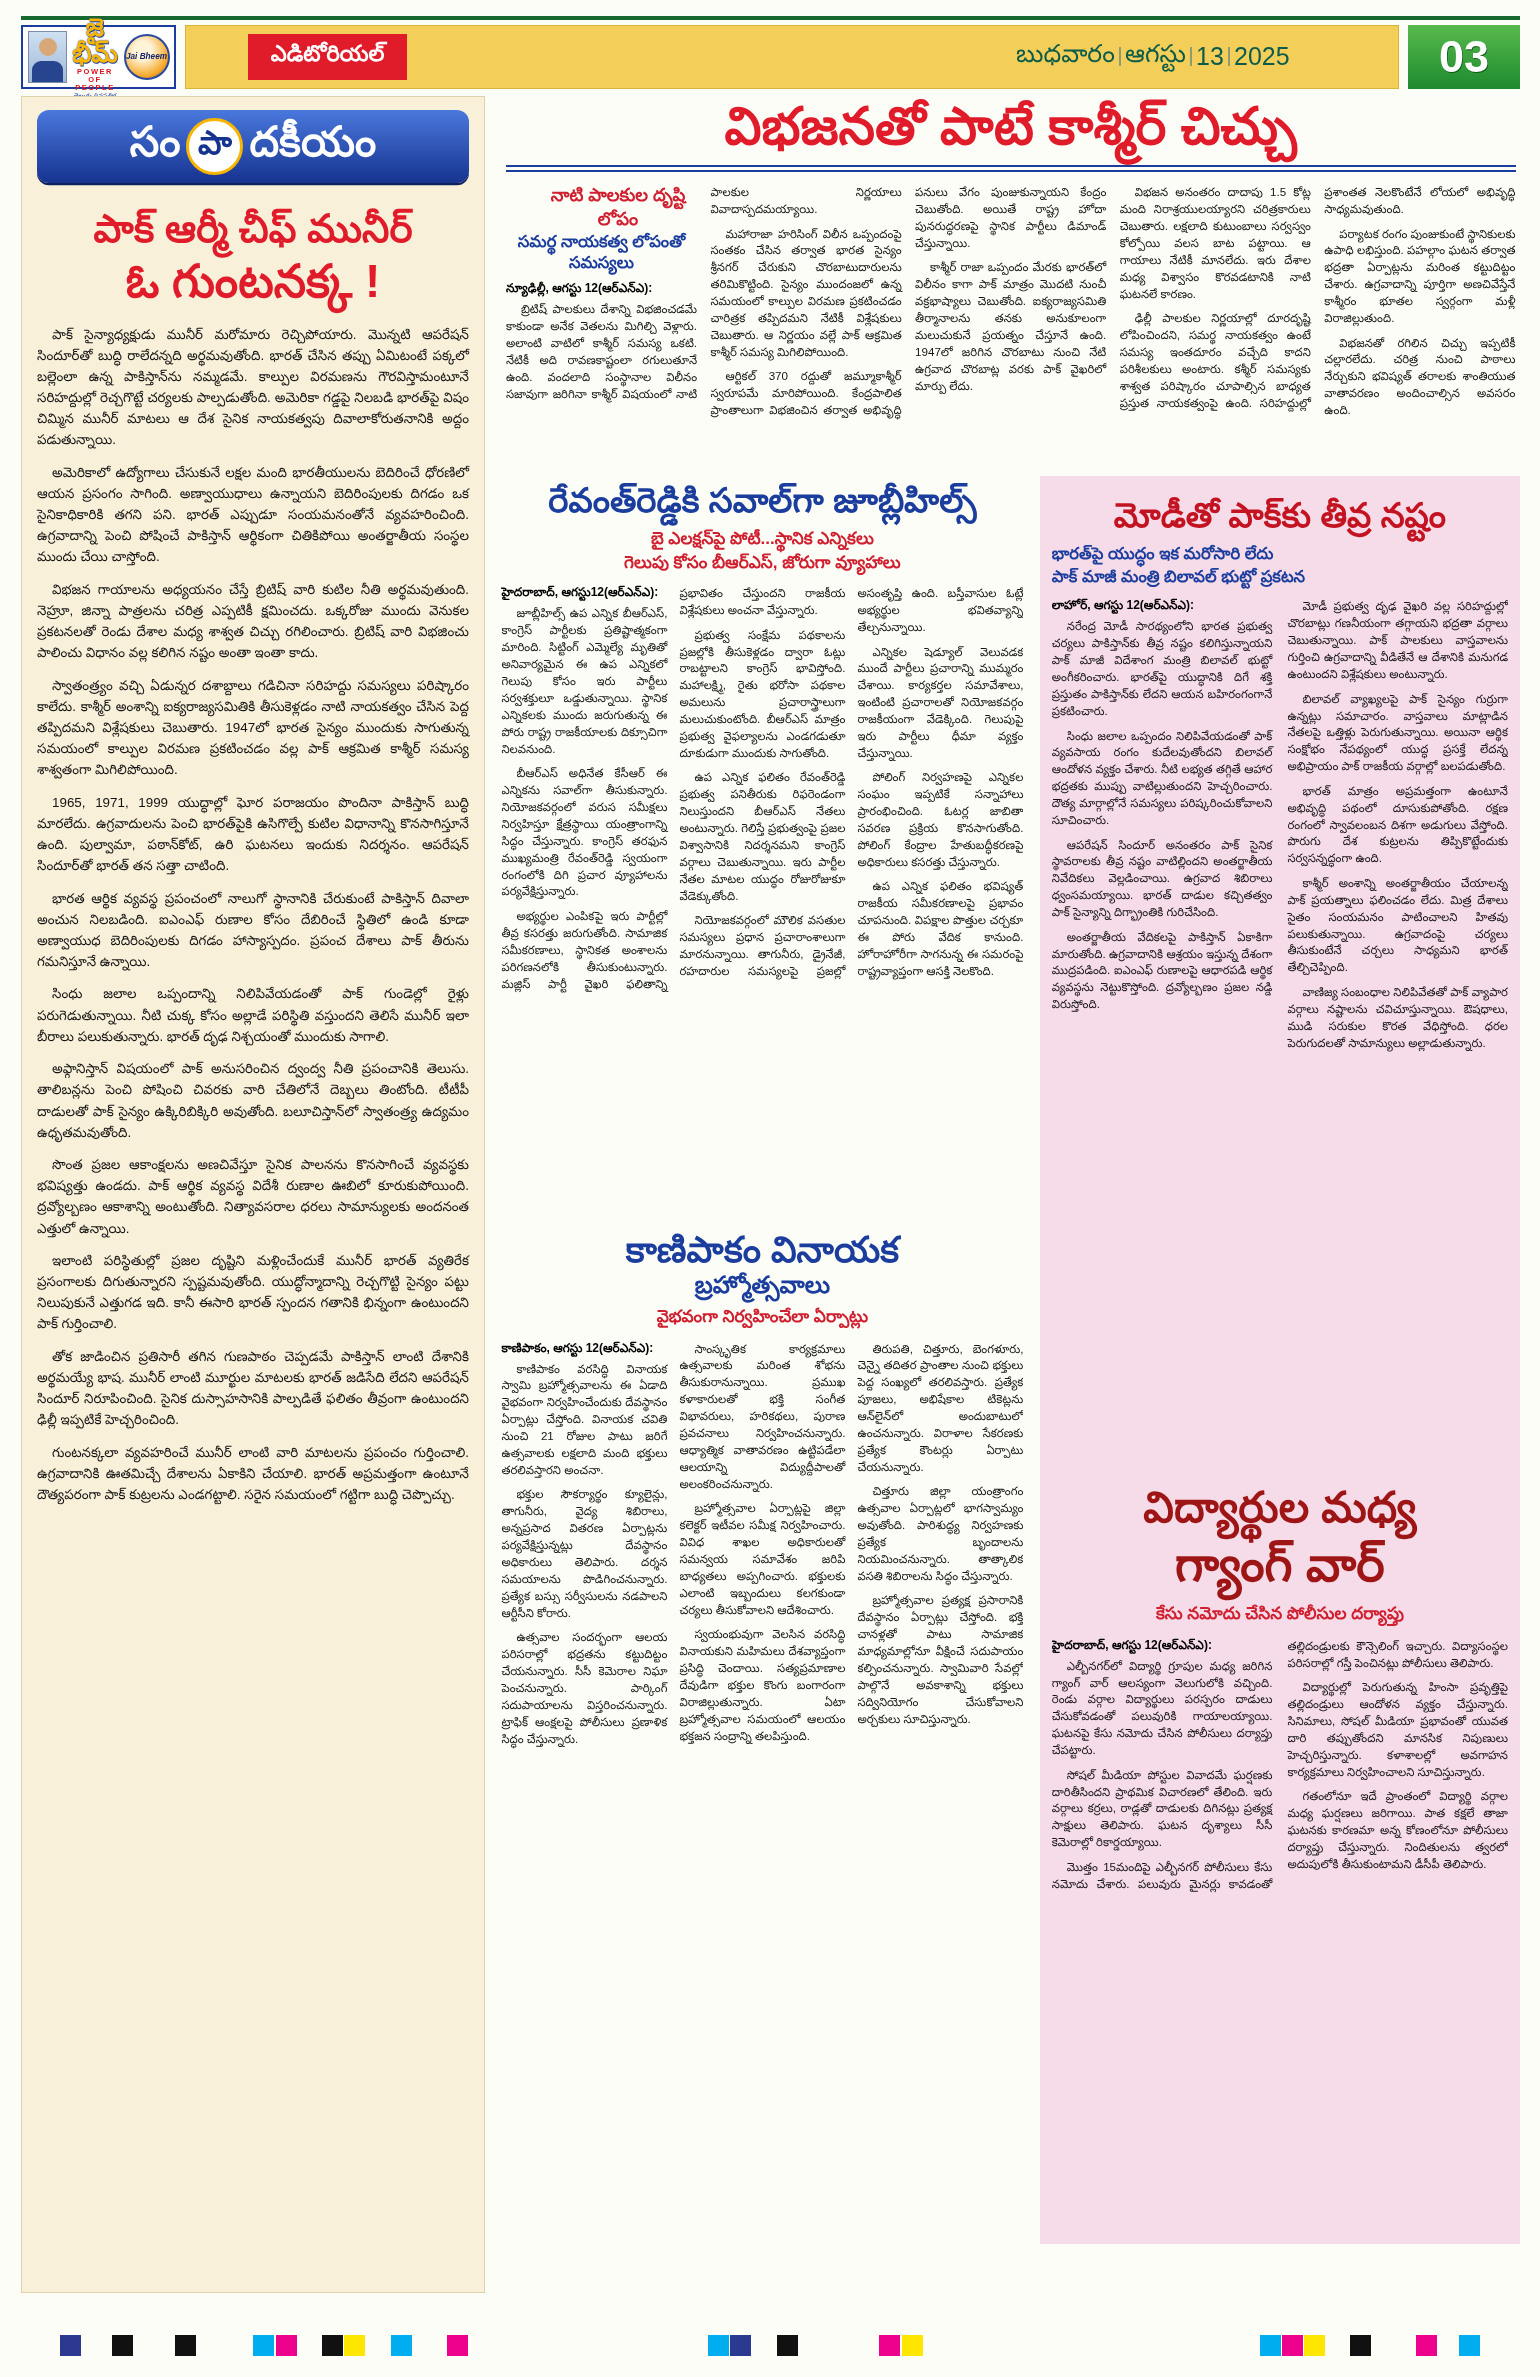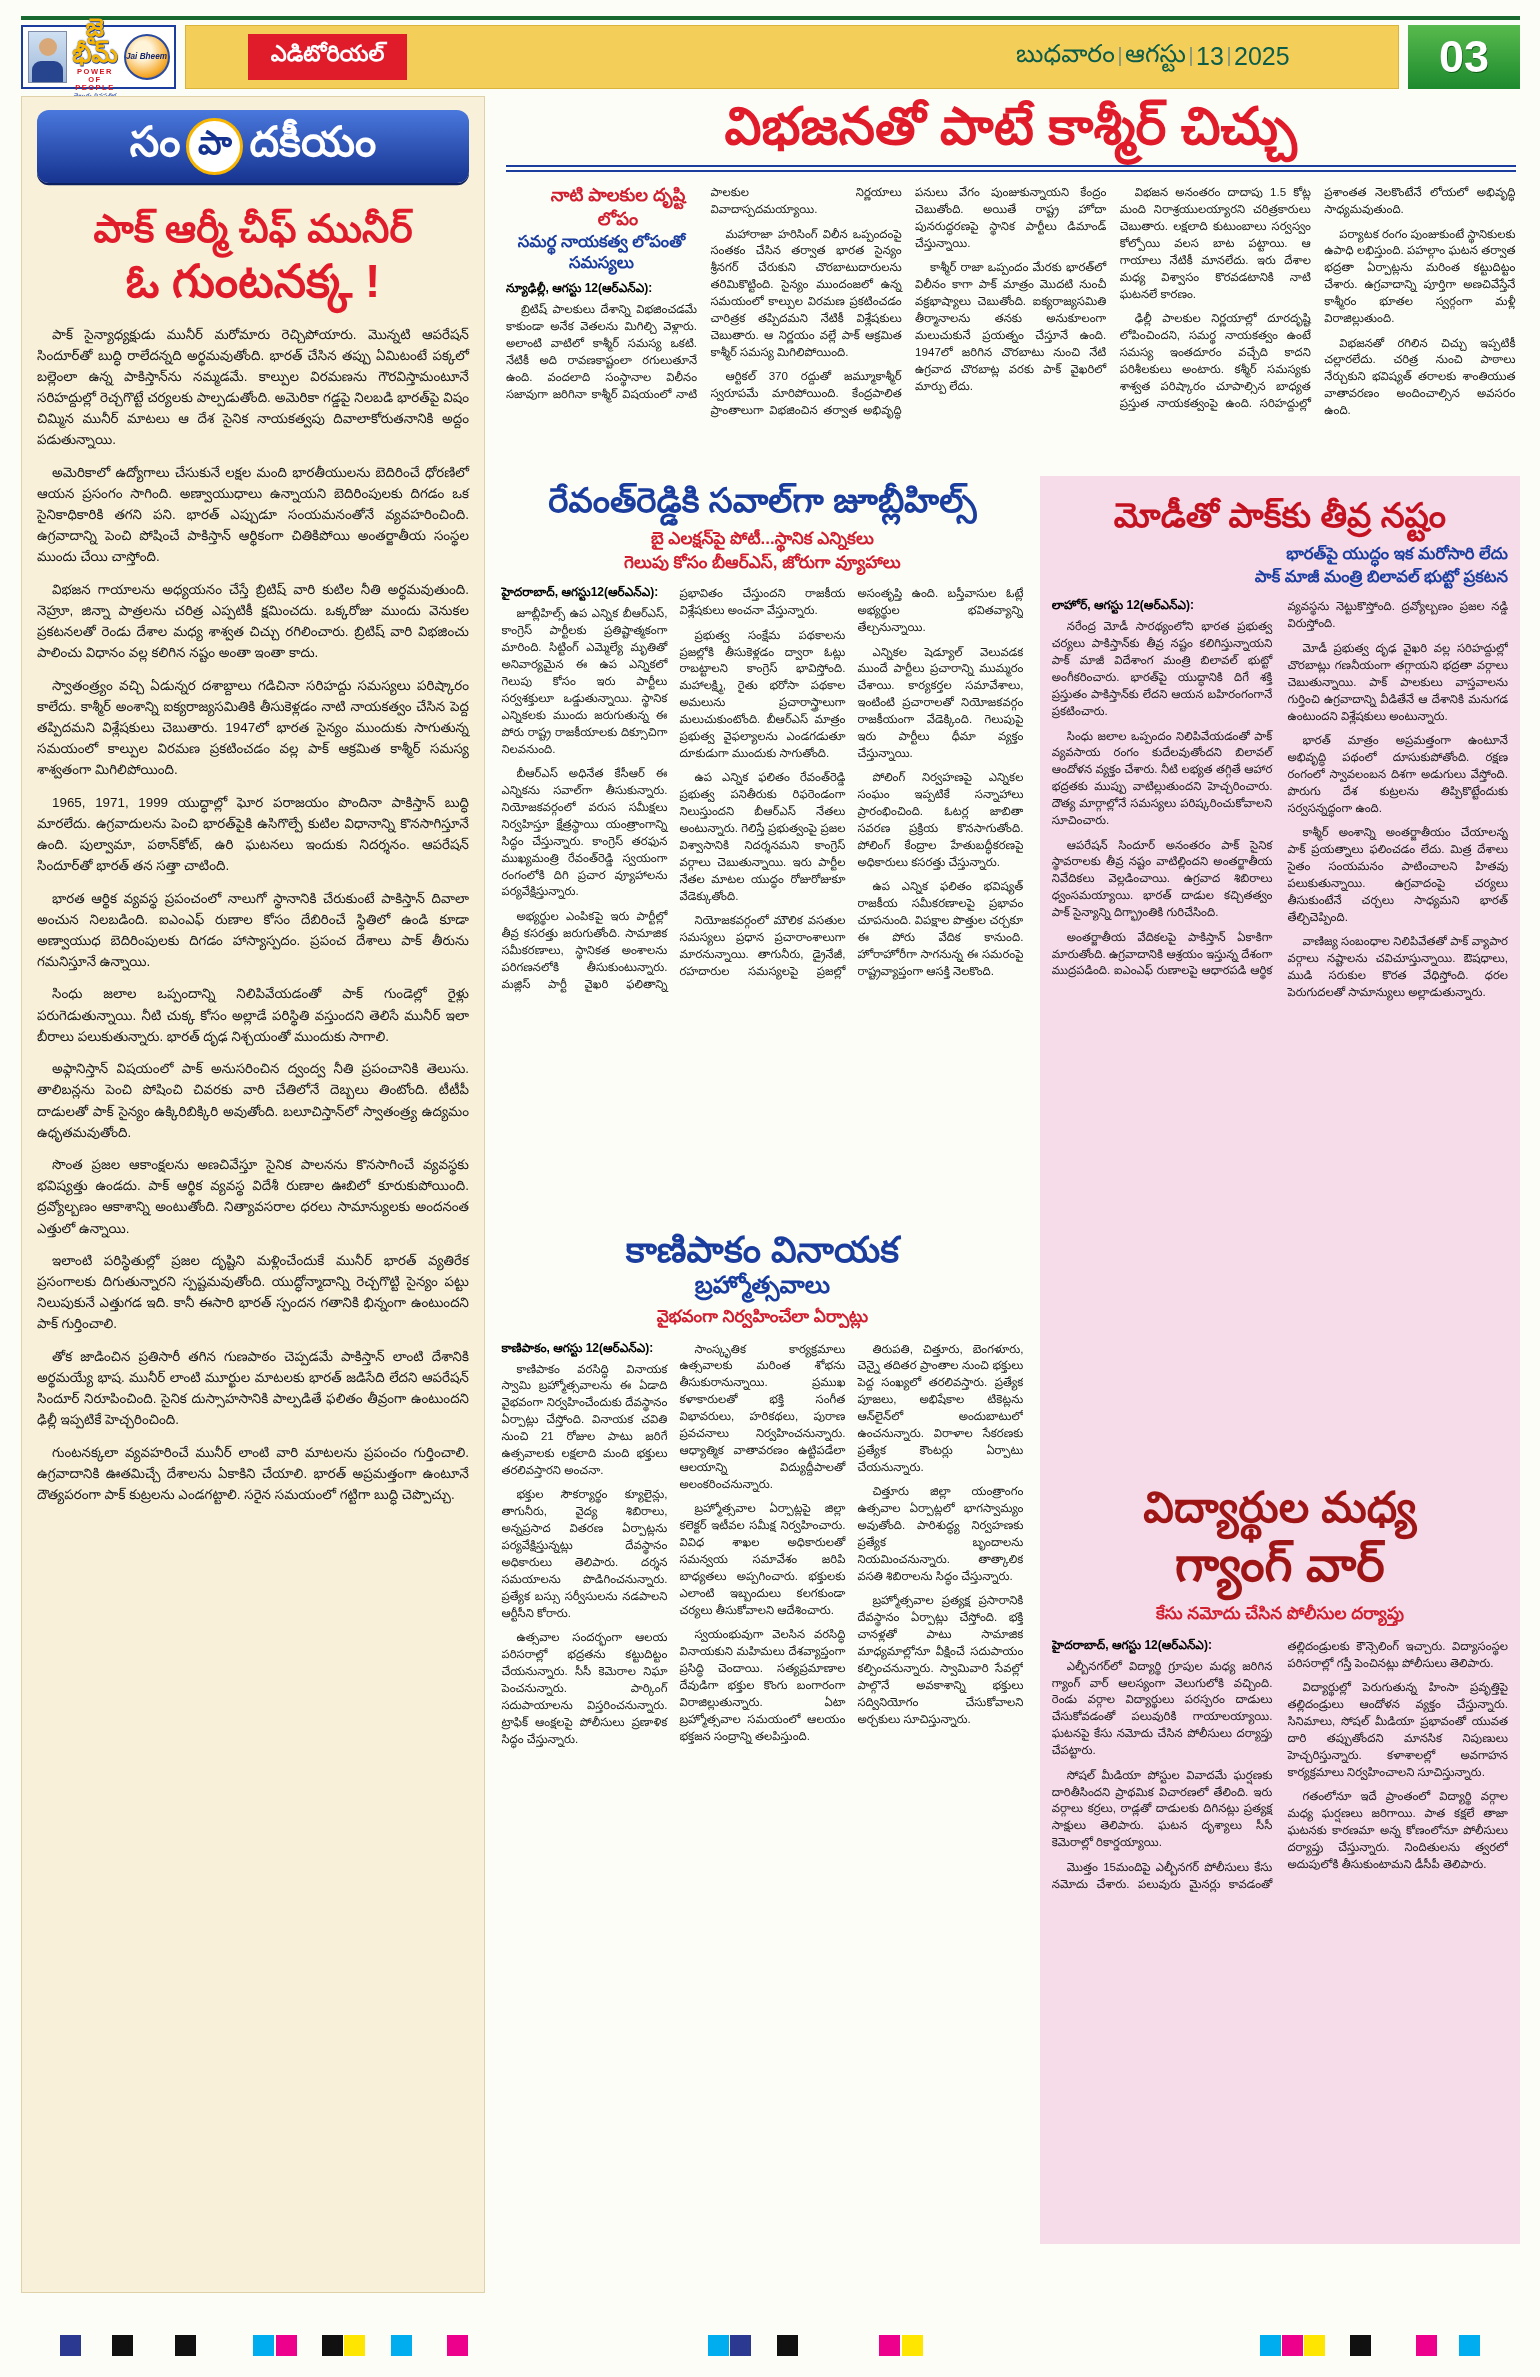--- a/index.html
+++ b/index.html
@@ -68,7 +68,7 @@
   .kani-body { column-count:3; column-gap:12px; height:851px; overflow:hidden; }
   
   .modi-headline { color:#c41320; font-weight:bold; font-size:34px; text-align:center; line-height:1.15; margin:6px 0 7.5px; }
-  .modi-sub { color:#1b3e9e; font-weight:bold; font-size:16.4px; text-align:right; line-height:1.4; margin-bottom:10.4px; }
+  .modi-sub { color:#1b3e9e; font-weight:bold; font-size:16.4px; text-align:left; line-height:1.4; margin-bottom:10.4px; }
   .modi-body { column-count:2; column-gap:15px; height:856px; overflow:hidden; }
   
   .gang-section { margin-top:27px; }

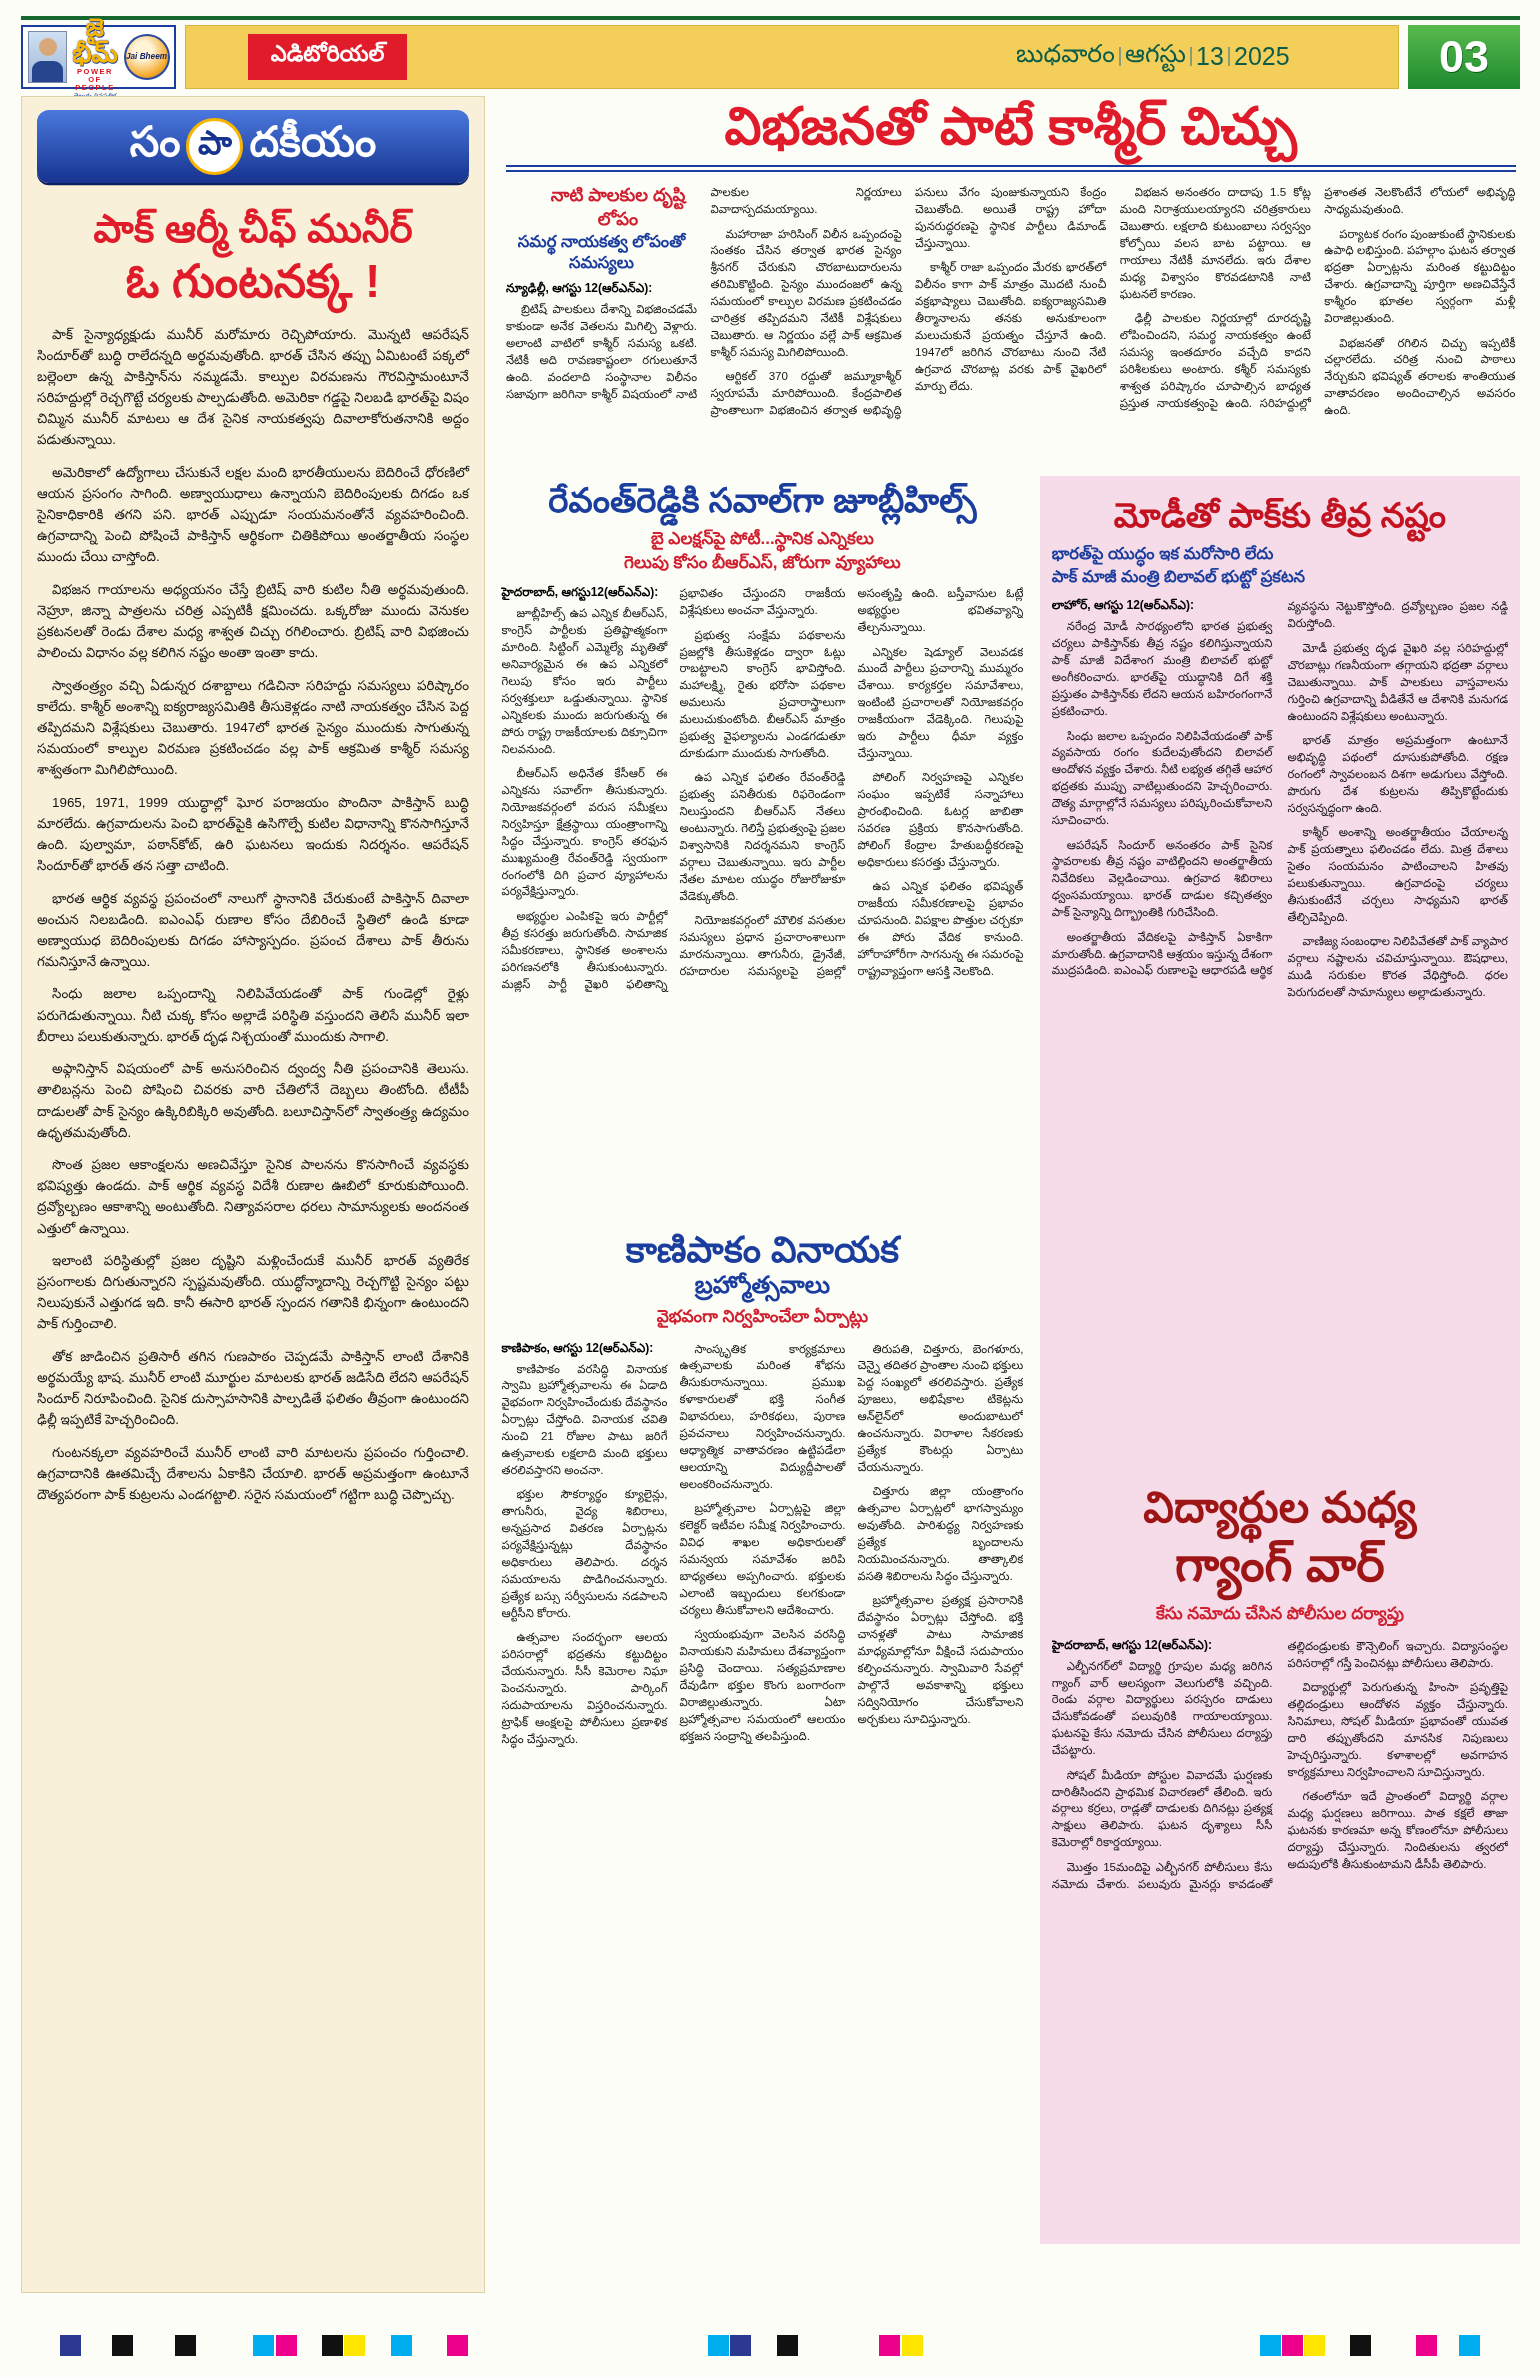--- a/index.html
+++ b/index.html
@@ -222,6 +222,7 @@
                 <p class="para">ఆపరేషన్ సిందూర్ అనంతరం పాక్ సైనిక స్థావరాలకు తీవ్ర నష్టం వాటిల్లిందని అంతర్జాతీయ నివేదికలు వెల్లడించాయి. ఉగ్రవాద శిబిరాలు ధ్వంసమయ్యాయి. భారత్ దాడుల కచ్చితత్వం పాక్ సైన్యాన్ని దిగ్భ్రాంతికి గురిచేసింది.</p>
                 <p class="para">అంతర్జాతీయ వేదికలపై పాకిస్తాన్ ఏకాకిగా మారుతోంది. ఉగ్రవాదానికి ఆశ్రయం ఇస్తున్న దేశంగా ముద్రపడింది. ఐఎంఎఫ్ రుణాలపై ఆధారపడి ఆర్థిక వ్యవస్థను నెట్టుకొస్తోంది. ద్రవ్యోల్బణం ప్రజల నడ్డి విరుస్తోంది.</p>
                 <p class="para">మోడీ ప్రభుత్వ దృఢ వైఖరి వల్ల సరిహద్దుల్లో చొరబాట్లు గణనీయంగా తగ్గాయని భద్రతా వర్గాలు చెబుతున్నాయి. పాక్ పాలకులు వాస్తవాలను గుర్తించి ఉగ్రవాదాన్ని వీడితేనే ఆ దేశానికి మనుగడ ఉంటుందని విశ్లేషకులు అంటున్నారు.</p>
+                <p class="para">బిలావల్ వ్యాఖ్యలపై పాక్ సైన్యం గుర్రుగా ఉన్నట్లు సమాచారం. వాస్తవాలు మాట్లాడిన నేతలపై ఒత్తిళ్లు పెరుగుతున్నాయి. అయినా ఆర్థిక సంక్షోభం నేపథ్యంలో యుద్ధ ప్రసక్తే లేదన్న అభిప్రాయం పాక్ రాజకీయ వర్గాల్లో బలపడుతోంది.</p>
                 <p class="para">భారత్ మాత్రం అప్రమత్తంగా ఉంటూనే అభివృద్ధి పథంలో దూసుకుపోతోంది. రక్షణ రంగంలో స్వావలంబన దిశగా అడుగులు వేస్తోంది. పొరుగు దేశ కుట్రలను తిప్పికొట్టేందుకు సర్వసన్నద్ధంగా ఉంది.</p>
                 <p class="para">కాశ్మీర్ అంశాన్ని అంతర్జాతీయం చేయాలన్న పాక్ ప్రయత్నాలు ఫలించడం లేదు. మిత్ర దేశాలు సైతం సంయమనం పాటించాలని హితవు పలుకుతున్నాయి. ఉగ్రవాదంపై చర్యలు తీసుకుంటేనే చర్చలు సాధ్యమని భారత్ తేల్చిచెప్పింది.</p>
                 <p class="para">వాణిజ్య సంబంధాల నిలిపివేతతో పాక్ వ్యాపార వర్గాలు నష్టాలను చవిచూస్తున్నాయి. ఔషధాలు, ముడి సరుకుల కొరత వేధిస్తోంది. ధరల పెరుగుదలతో సామాన్యులు అల్లాడుతున్నారు.</p>

